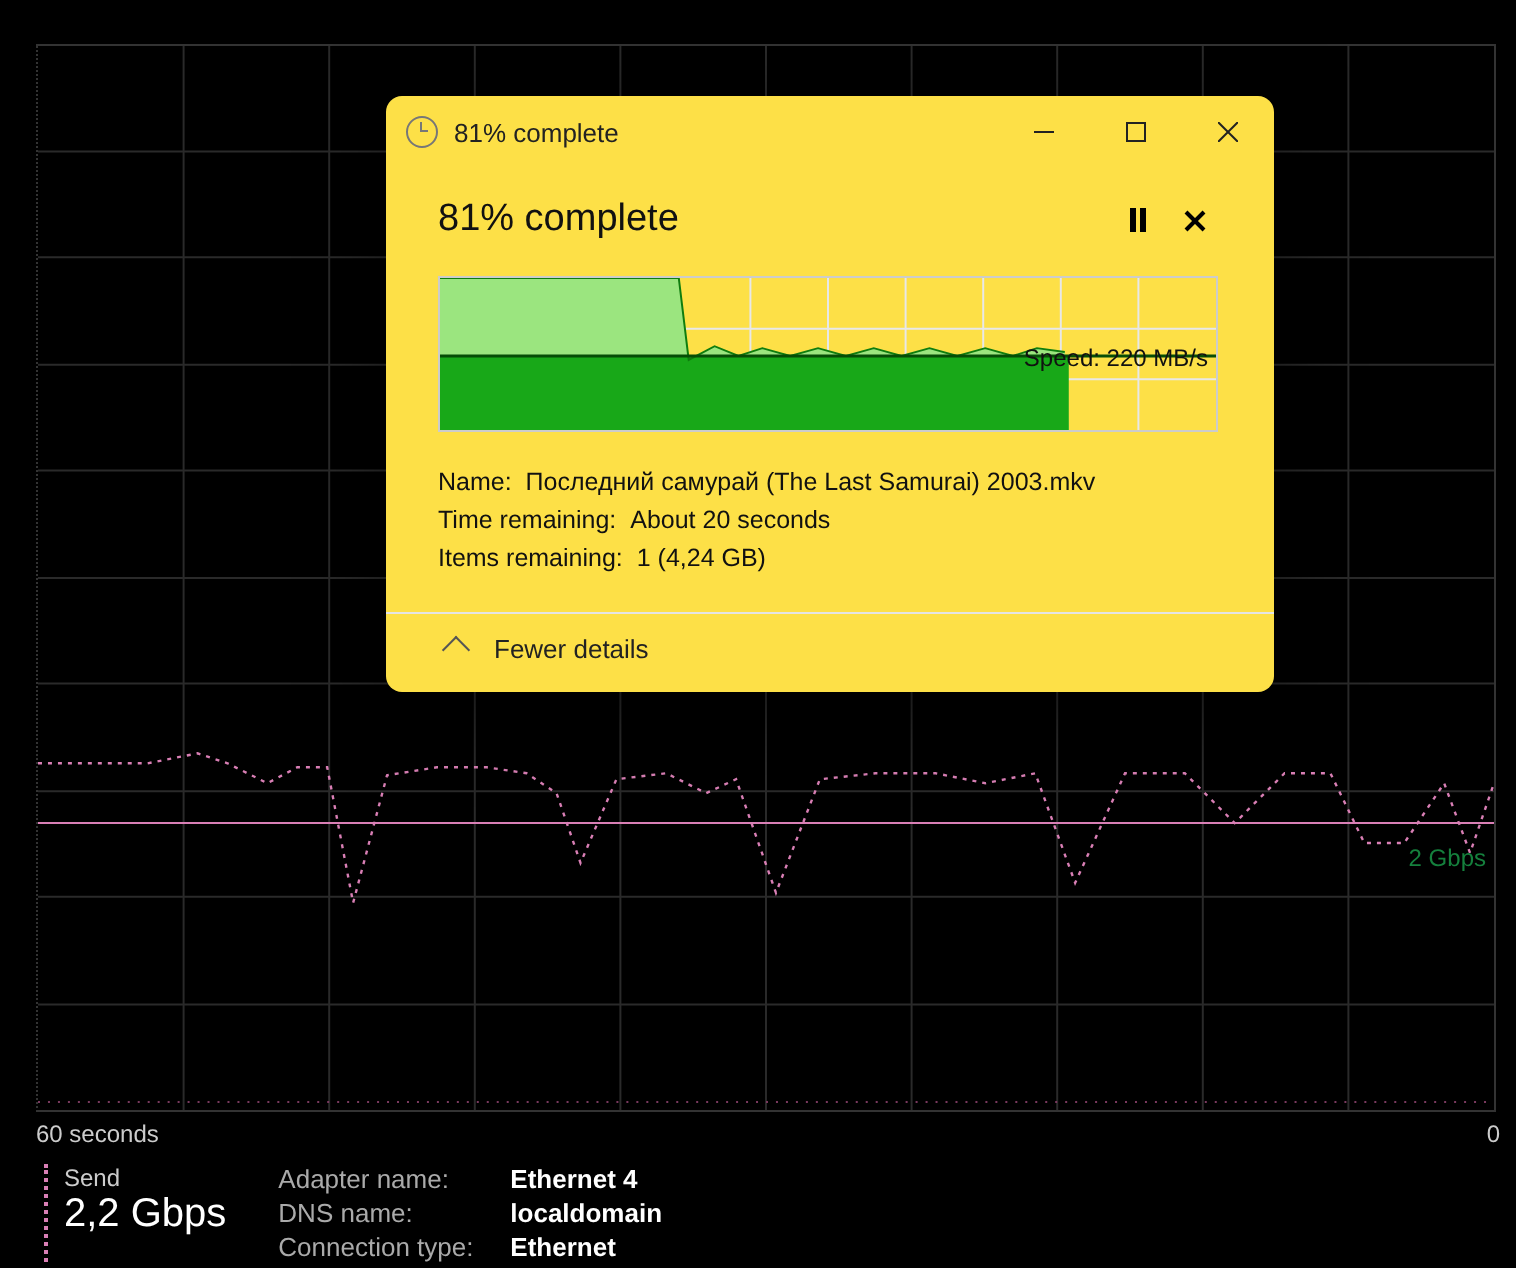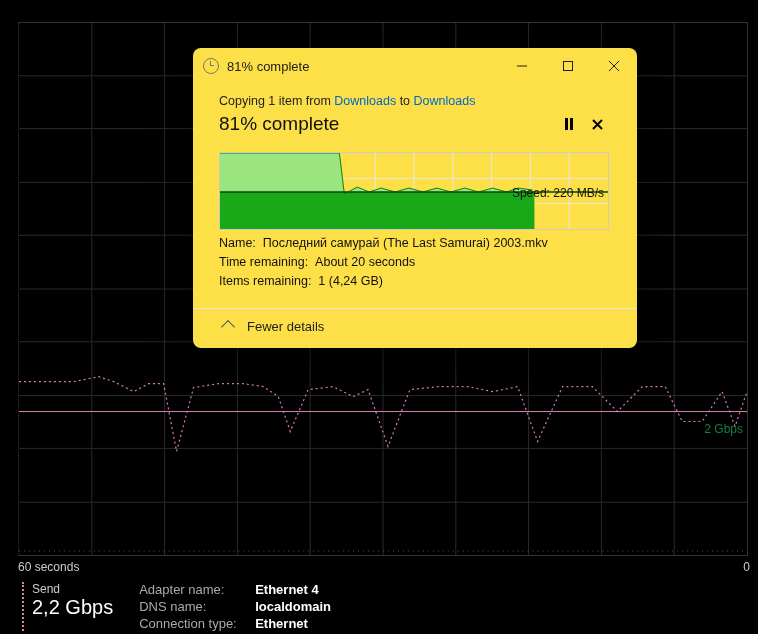--- a/index.html
+++ b/index.html
@@ -243,9 +243,6 @@
   </div>
 
   <div class="dialog-body">
-    <div class="copying-line">
-      <span>Copying 1 item from </span><a href="#">Downloads</a><span> to </span><a href="#">Downloads</a>
-    </div>
     <div class="progress-row">
       <div class="progress-label">81% complete</div>
       <div class="ctrl-btn">

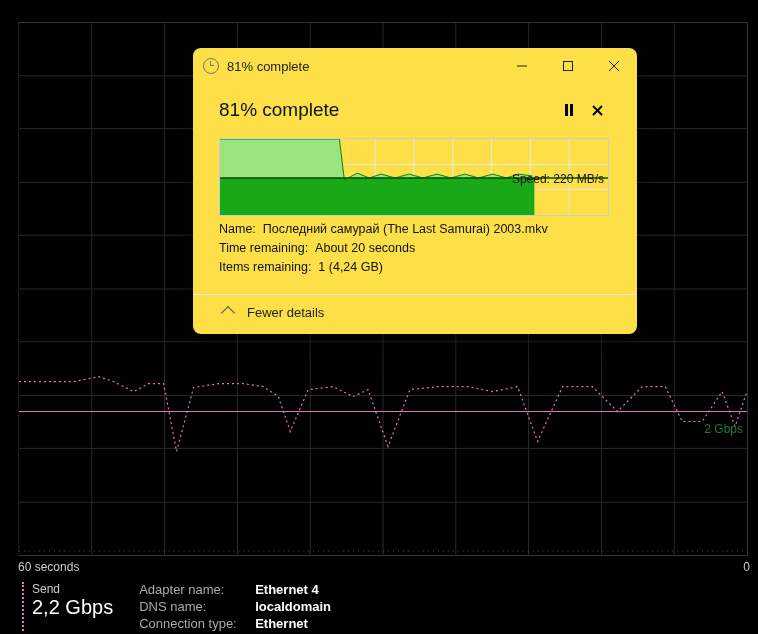--- a/index.html
+++ b/index.html
@@ -146,7 +146,7 @@
   font-size: 12px;
   color: #111;
 }
-.details-block { margin-top: 4px; font-size: 12.5px; line-height: 1.5; }
+.details-block { margin-top: 16px; font-size: 12.5px; line-height: 1.5; }
 .details-block .dl { color: #111; }
 .hr { height: 1px; background: #e5e5e5; margin: 18px -26px 0; }
 .fewer {

